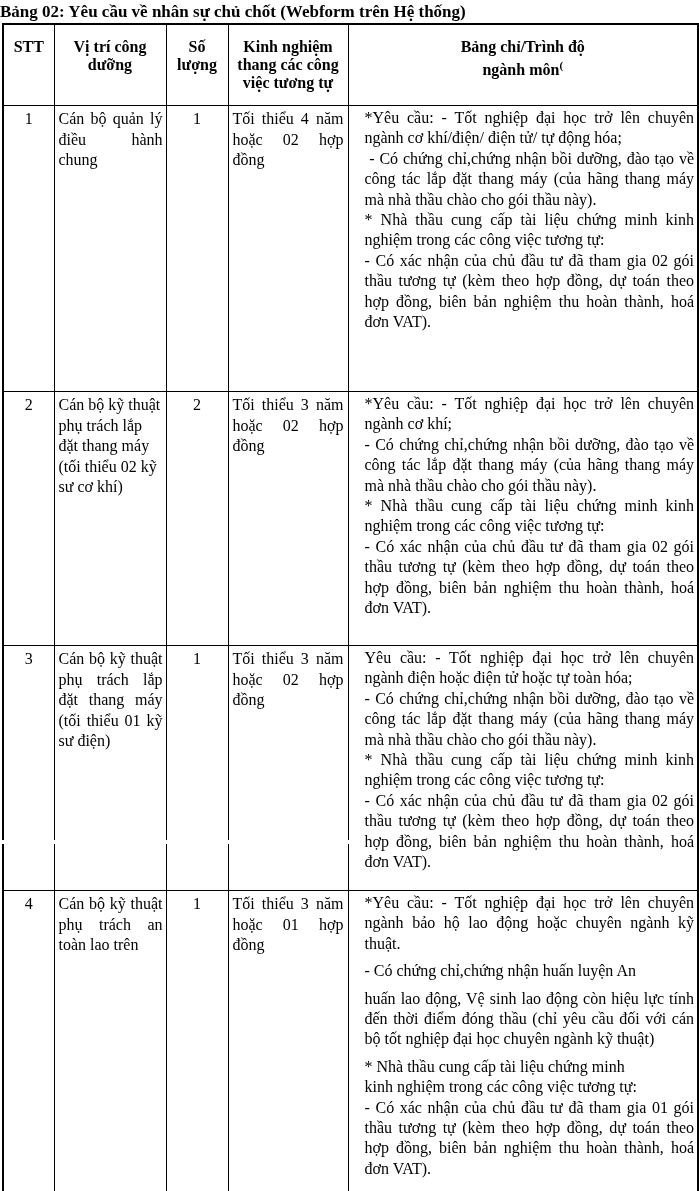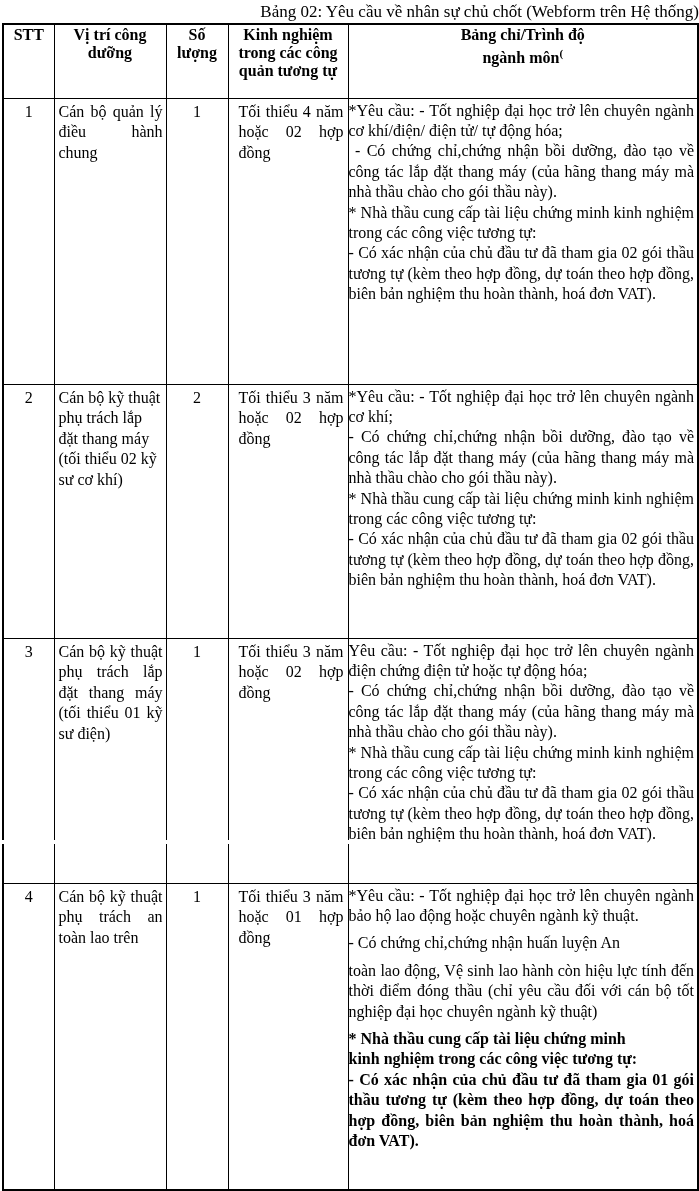--- a/index.html
+++ b/index.html
@@ -16,9 +16,9 @@
   .doc-title {
     height: 23px;
     padding-top: 1px;
-    text-align: right;
+    text-align: left;
     font-size: 17px;
-    font-weight: normal;
+    font-weight: bold;
     line-height: 21px;
     white-space: nowrap;
   }

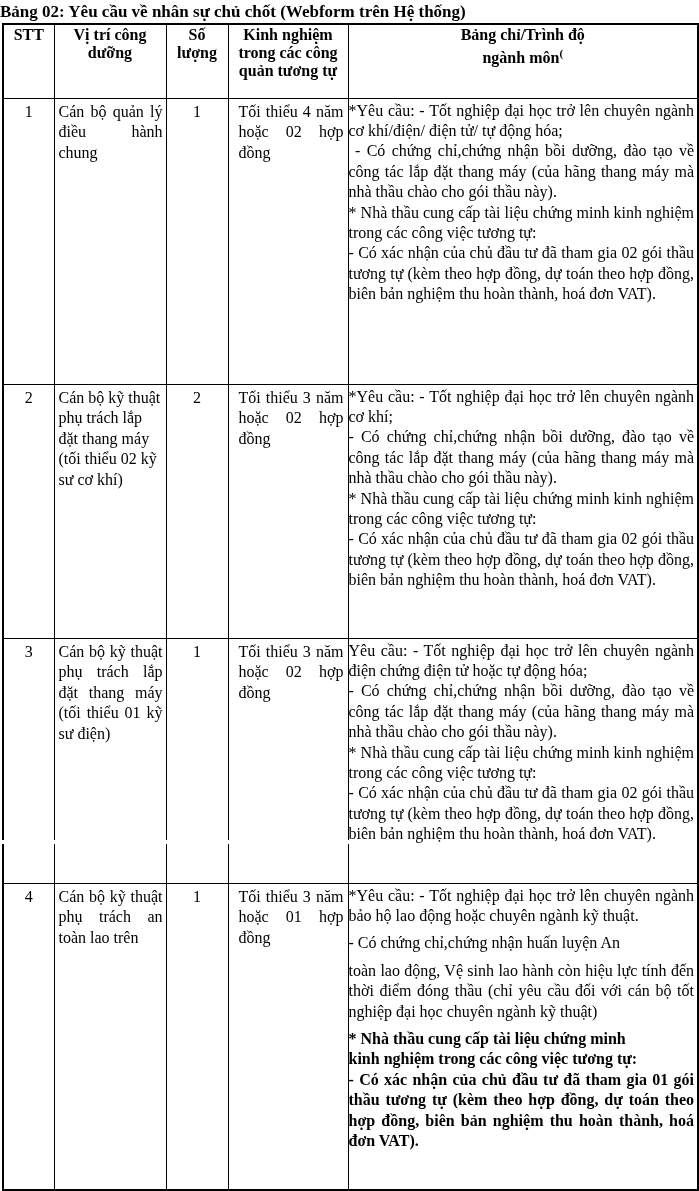--- a/index.html
+++ b/index.html
@@ -48,7 +48,7 @@
     text-align: center;
     font-weight: bold;
     line-height: 18px;
-    padding: 1px 2px;
+    padding: 13px 2px;
   }
   thead th sup { font-size: 11px; }
   tr.r1 { height: 286px; }

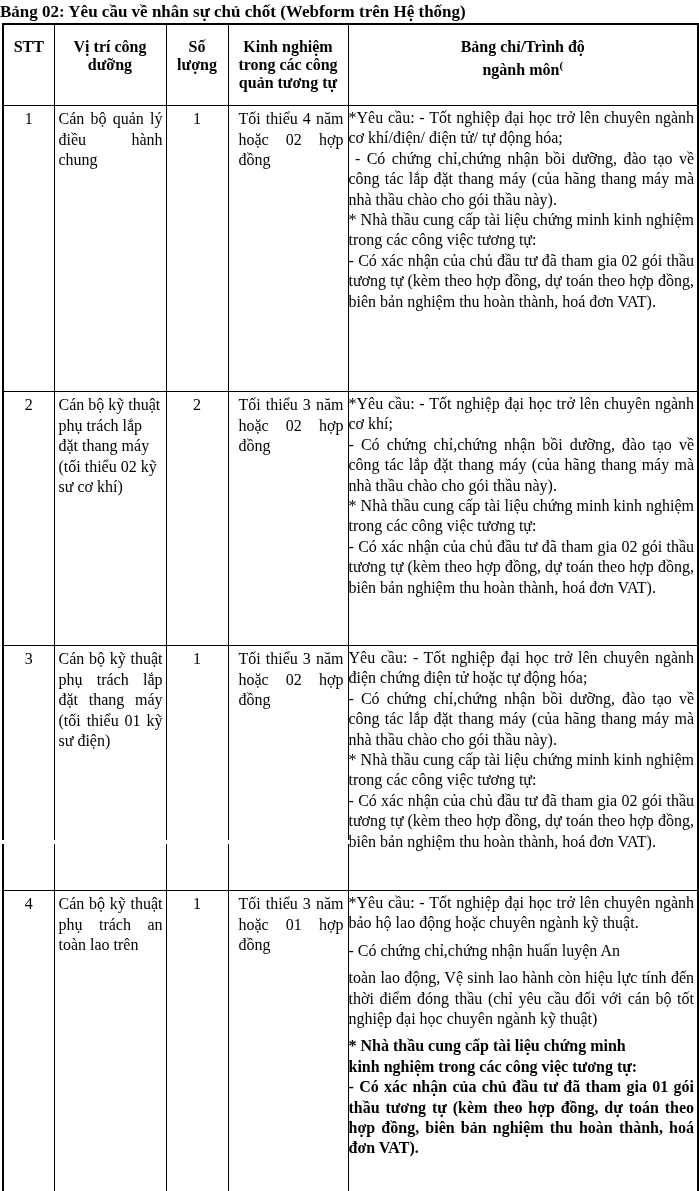--- a/index.html
+++ b/index.html
@@ -109,7 +109,7 @@
         <th>STT</th>
         <th>Vị trí công dưỡng</th>
         <th>Số lượng</th>
-        <th>Kinh nghiệm trong các công quản tương tự</th>
+        <th>Kinh nghiệm thang các công việc tương tự</th>
         <th><span>Bảng chỉ/Trình độ</span><br><span>ngành môn</span><sup>(</sup></th>
       </tr>
     </thead>

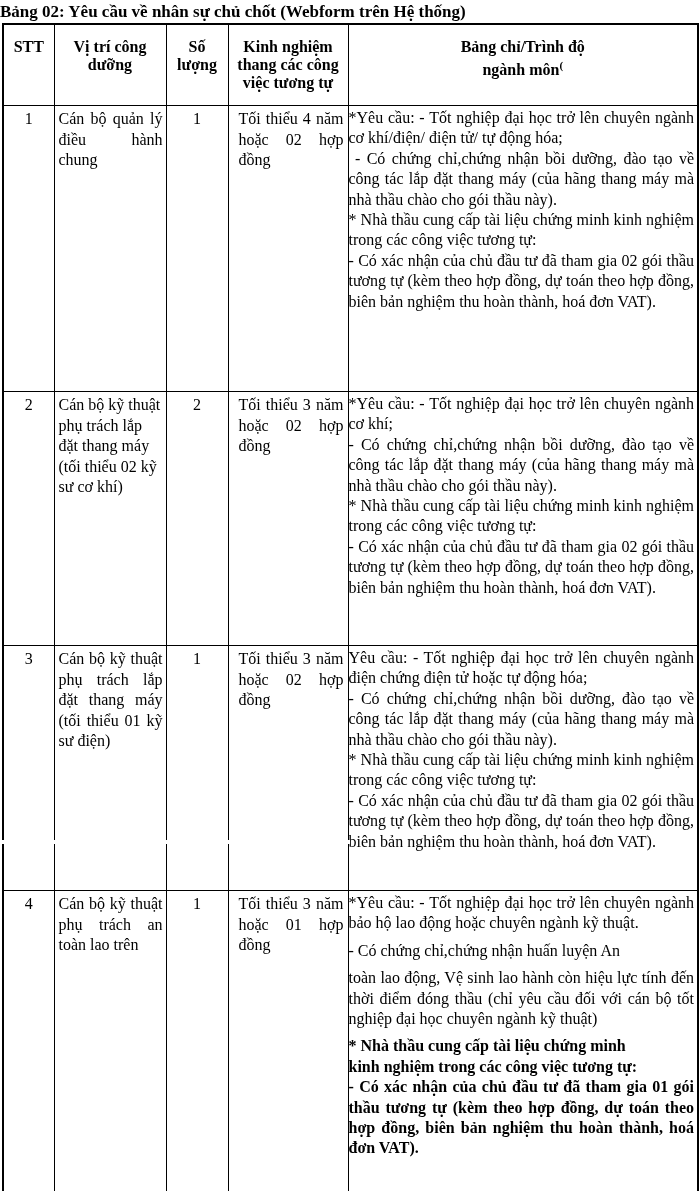--- a/index.html
+++ b/index.html
@@ -68,7 +68,7 @@
   }
   td.pos.left-align { text-align: left; }
   td.exp {
-    padding: 3px 4px 1px 10px;
+    padding: 3px 4px 1px 4px;
     text-align: justify;
     line-height: 20.5px;
   }

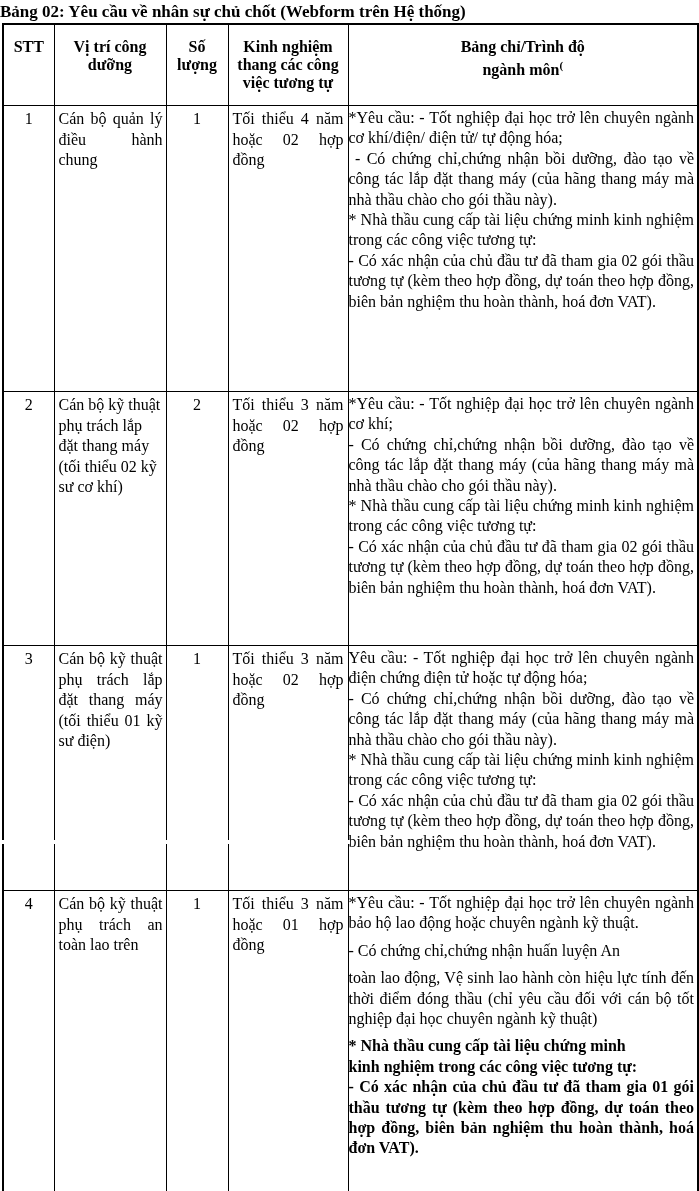--- a/index.html
+++ b/index.html
@@ -73,7 +73,7 @@
     line-height: 20.5px;
   }
   td.cert {
-    padding: 2px 3px 1px 0;
+    padding: 2px 3px 1px 16px;
     line-height: 20.4px;
   }
   td.cert p {

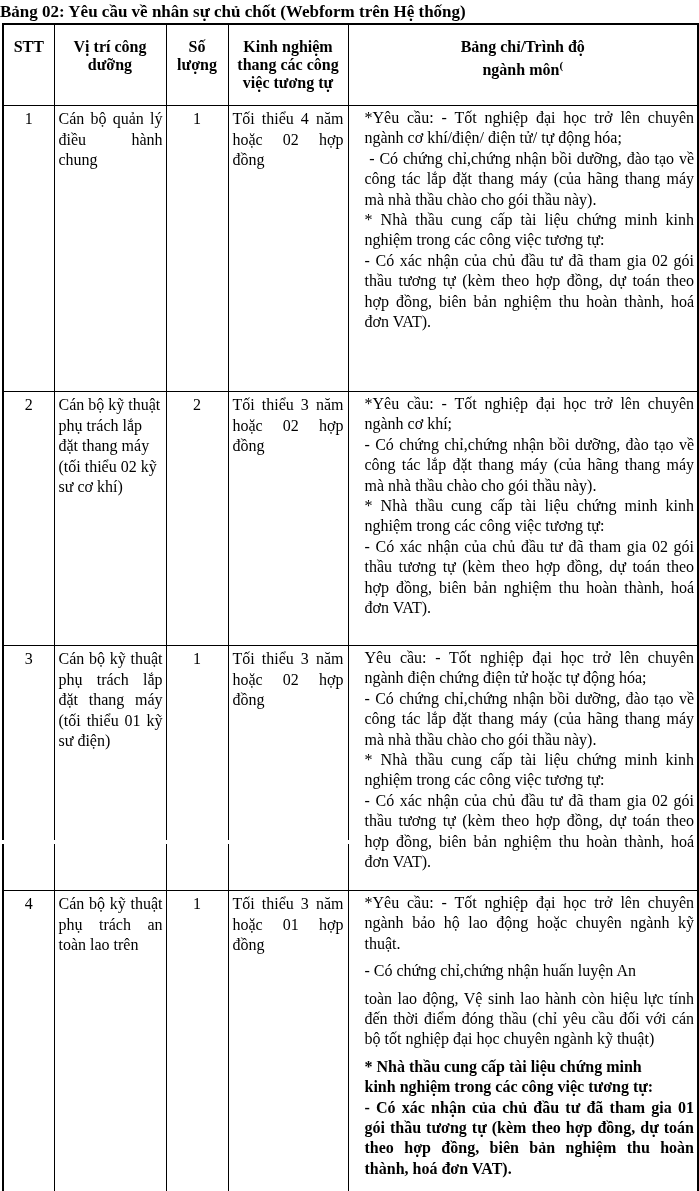--- a/index.html
+++ b/index.html
@@ -144,7 +144,7 @@
           <td class="qty">1</td>
           <td class="exp">Tối thiểu 3 năm hoặc 02 hợp đồng</td>
           <td class="cert">
-            <p>Yêu cầu: - Tốt nghiệp đại học trở lên chuyên ngành điện chứng điện tử hoặc tự động hóa;</p>
+            <p>Yêu cầu: - Tốt nghiệp đại học trở lên chuyên ngành điện hoặc điện tử hoặc tự toàn hóa;</p>
             <p>- Có chứng chỉ,chứng nhận bồi dưỡng, đào tạo về công tác lắp đặt thang máy (của hãng thang máy mà nhà thầu chào cho gói thầu này).</p>
             <p>* Nhà thầu cung cấp tài liệu chứng minh kinh nghiệm trong các công việc tương tự:</p>
             <p>- Có xác nhận của chủ đầu tư đã tham gia 02 gói thầu tương tự (kèm theo hợp đồng, dự toán theo hợp đồng, biên bản nghiệm thu hoàn thành, hoá đơn VAT).</p>

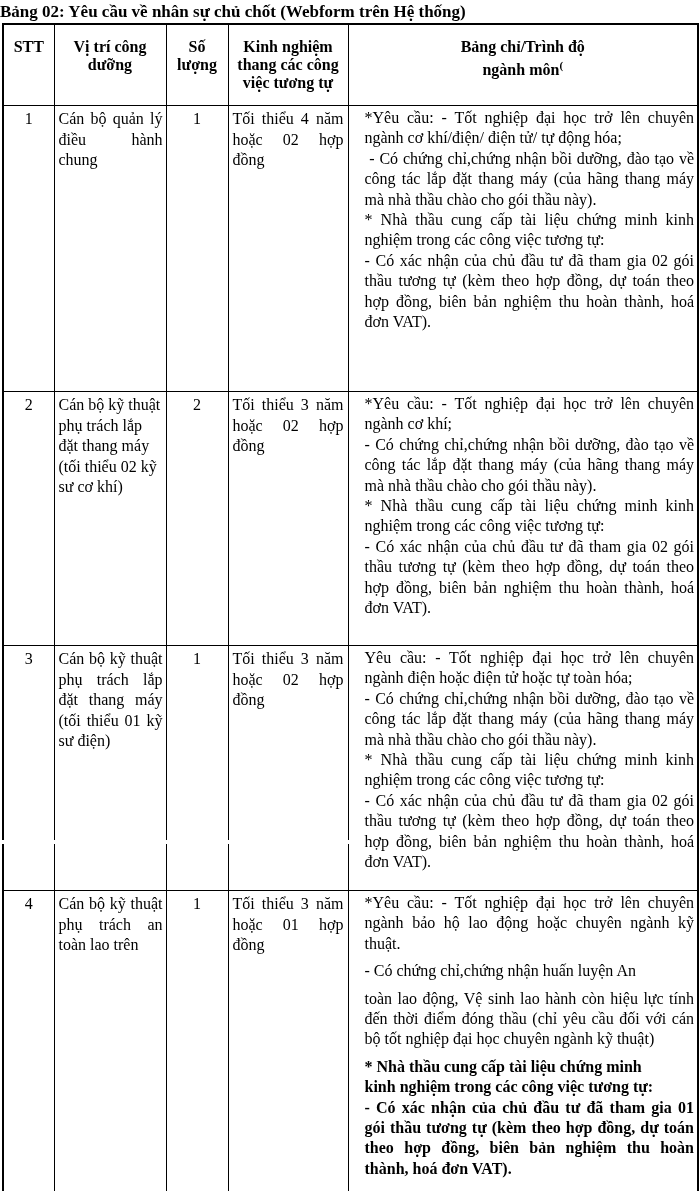--- a/index.html
+++ b/index.html
@@ -158,7 +158,7 @@
           <td class="cert spaced">
             <p>*Yêu cầu: - Tốt nghiệp đại học trở lên chuyên ngành bảo hộ lao động hoặc chuyên ngành kỹ thuật.</p>
             <p>- Có chứng chỉ,chứng nhận huấn luyện An</p>
-            <p>toàn lao động, Vệ sinh lao hành còn hiệu lực tính đến thời điểm đóng thầu (chỉ yêu cầu đối với cán bộ tốt nghiệp đại học chuyên ngành kỹ thuật)</p>
+            <p>huấn lao động, Vệ sinh lao động còn hiệu lực tính đến thời điểm đóng thầu (chỉ yêu cầu đối với cán bộ tốt nghiệp đại học chuyên ngành kỹ thuật)</p>
             <p>* Nhà thầu cung cấp tài liệu chứng minh</p>
             <p>kinh nghiệm trong các công việc tương tự:</p>
             <p>- Có xác nhận của chủ đầu tư đã tham gia 01 gói thầu tương tự (kèm theo hợp đồng, dự toán theo hợp đồng, biên bản nghiệm thu hoàn thành, hoá đơn VAT).</p>

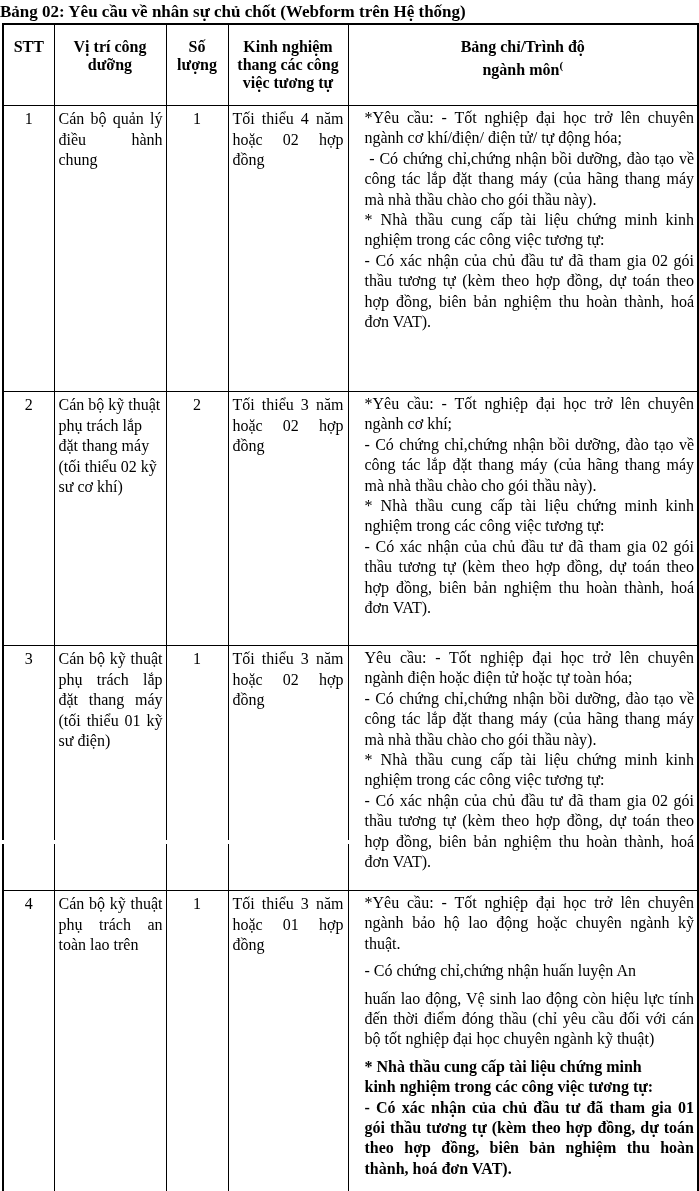--- a/index.html
+++ b/index.html
@@ -82,7 +82,7 @@
     margin: 0;
   }
   td.cert.spaced p { margin-bottom: 7px; }
-  td.cert.spaced p:nth-child(n+4) { margin-bottom: 0; font-weight: bold; }
+  td.cert.spaced p:nth-child(n+4) { margin-bottom: 0; }
   .border-gap {
     position: absolute;
     width: 5px; height: 4px;

